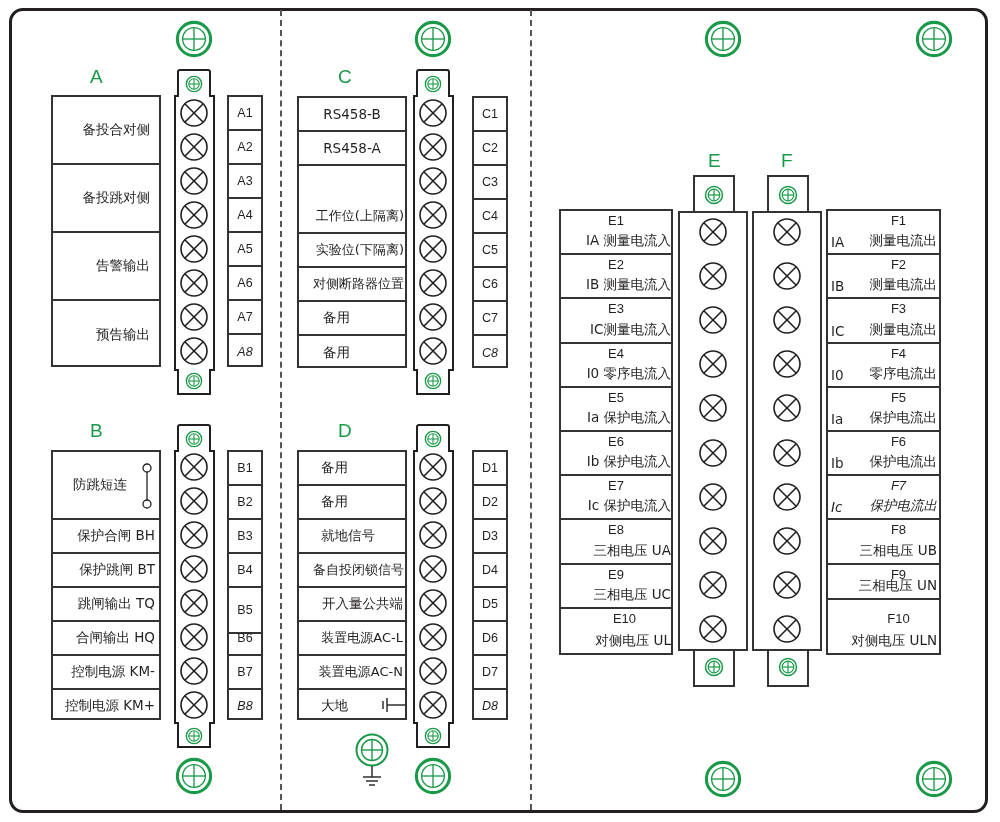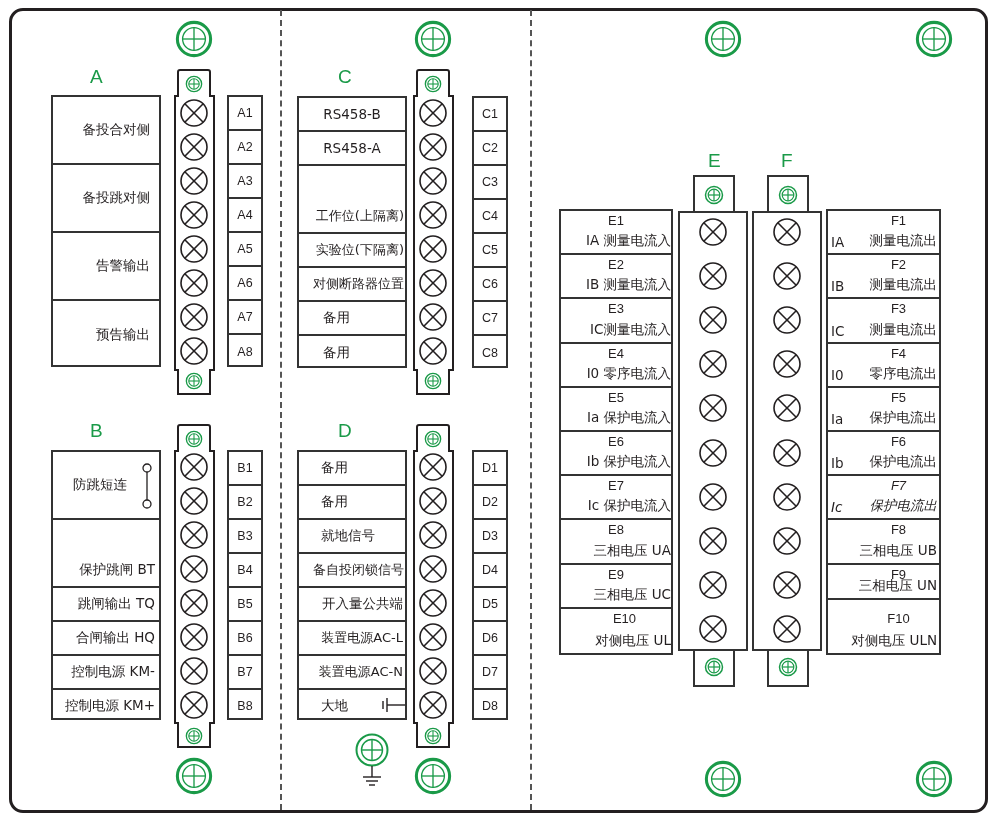--- a/index.html
+++ b/index.html
@@ -22,7 +22,7 @@
   .num-cell { position: absolute; left: 0; right: 0; border-bottom: 2px solid #333;
               box-sizing: border-box; display: flex; align-items: center; justify-content: center;
               font-size: 12.5px; font-family: "Liberation Sans", sans-serif; }
-  .num-cell:last-child { border-bottom: none; }
+  .num-cell:last-child { border-bottom: none; font-style: italic; }
   .strip { position: absolute; }
   .xterm { position: absolute; width: 28px; height: 28px; }
   .ef-cell { position: absolute; left: 0; right: 0; border-bottom: 2px solid #333; box-sizing: border-box;

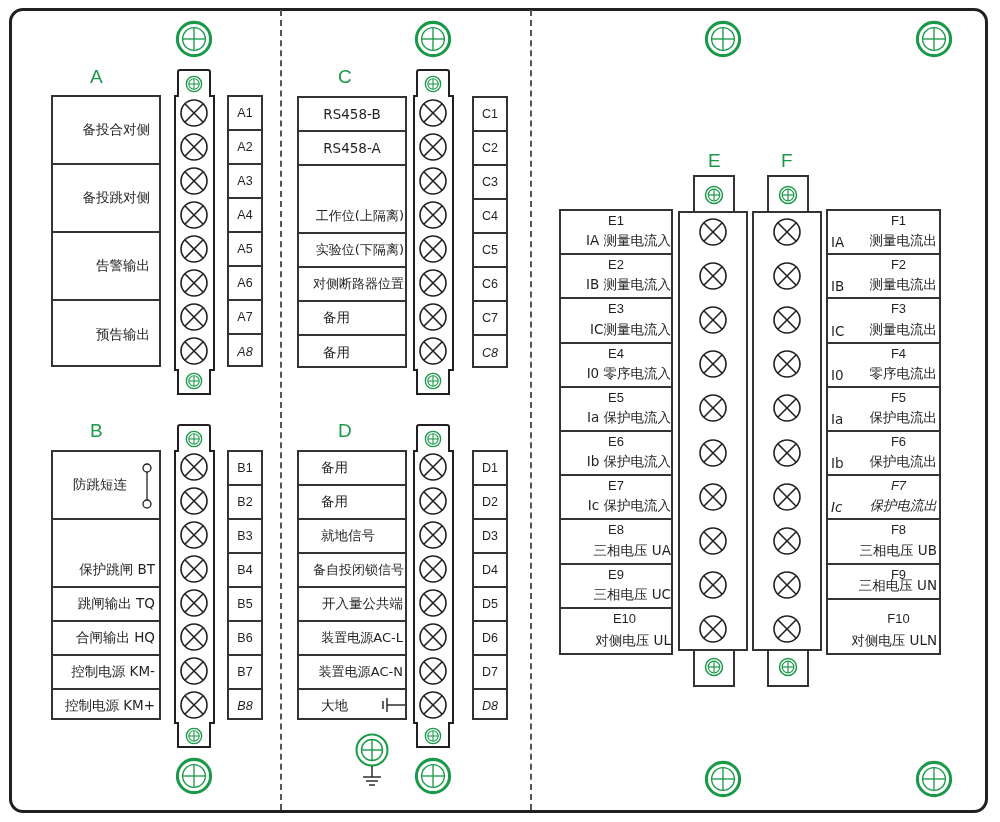--- a/index.html
+++ b/index.html
@@ -148,6 +148,9 @@
       <circle cx="6" cy="41" r="4" fill="#fff" stroke="#231f20" stroke-width="1.3"></circle>
     </svg>
   </div>
+  <div class="label-cell" style="top:68px;height:34px;justify-content:flex-end;padding-right:4px">
+      <span>保护合闸 BH</span>
+    </div>
   <div class="label-cell" style="top:102px;height:34px;justify-content:flex-end;padding-right:4px">
       <span>保护跳闸 BT</span>
     </div>

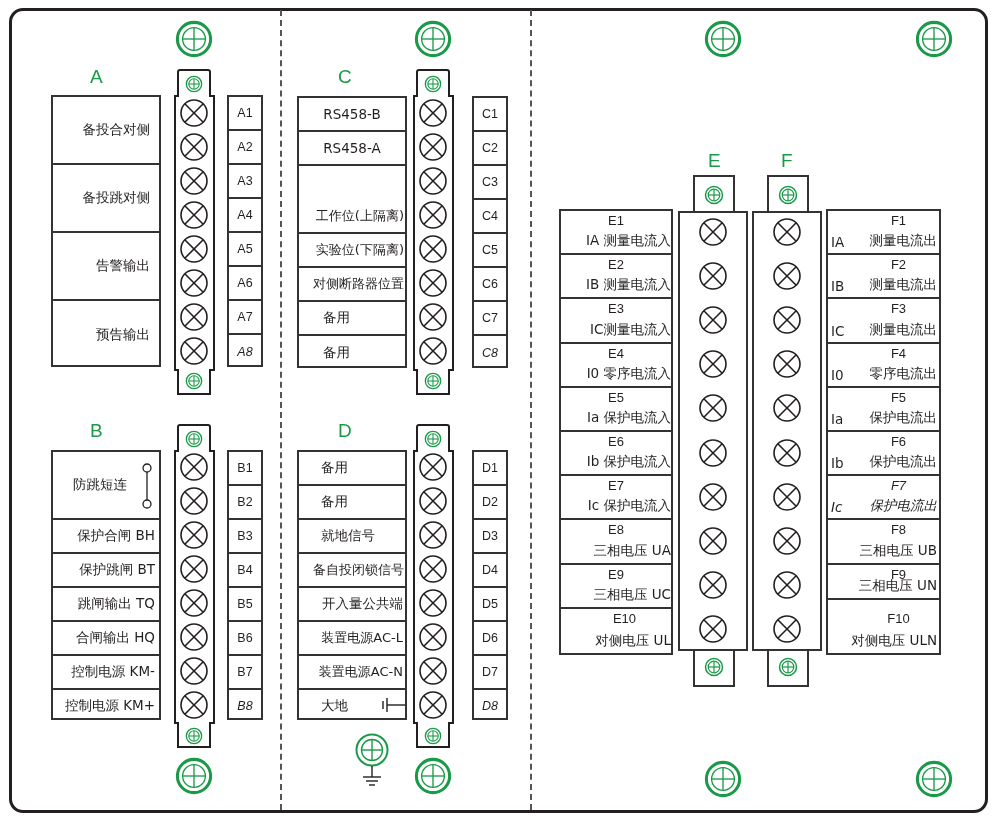--- a/index.html
+++ b/index.html
@@ -181,7 +181,7 @@
   <div class="num-cell" style="top:34px;height:34px">B2</div>
   <div class="num-cell" style="top:68px;height:34px">B3</div>
   <div class="num-cell" style="top:102px;height:34px">B4</div>
-  <div class="num-cell" style="top:136px;height:34px">B5</div>
+  <div class="num-cell" style="top:136px;height:46px">B5</div>
   <div class="num-cell" style="top:170px;height:34px">B6</div>
   <div class="num-cell" style="top:204px;height:34px">B7</div>
   <div class="num-cell" style="top:238px;height:32px">B8</div>

